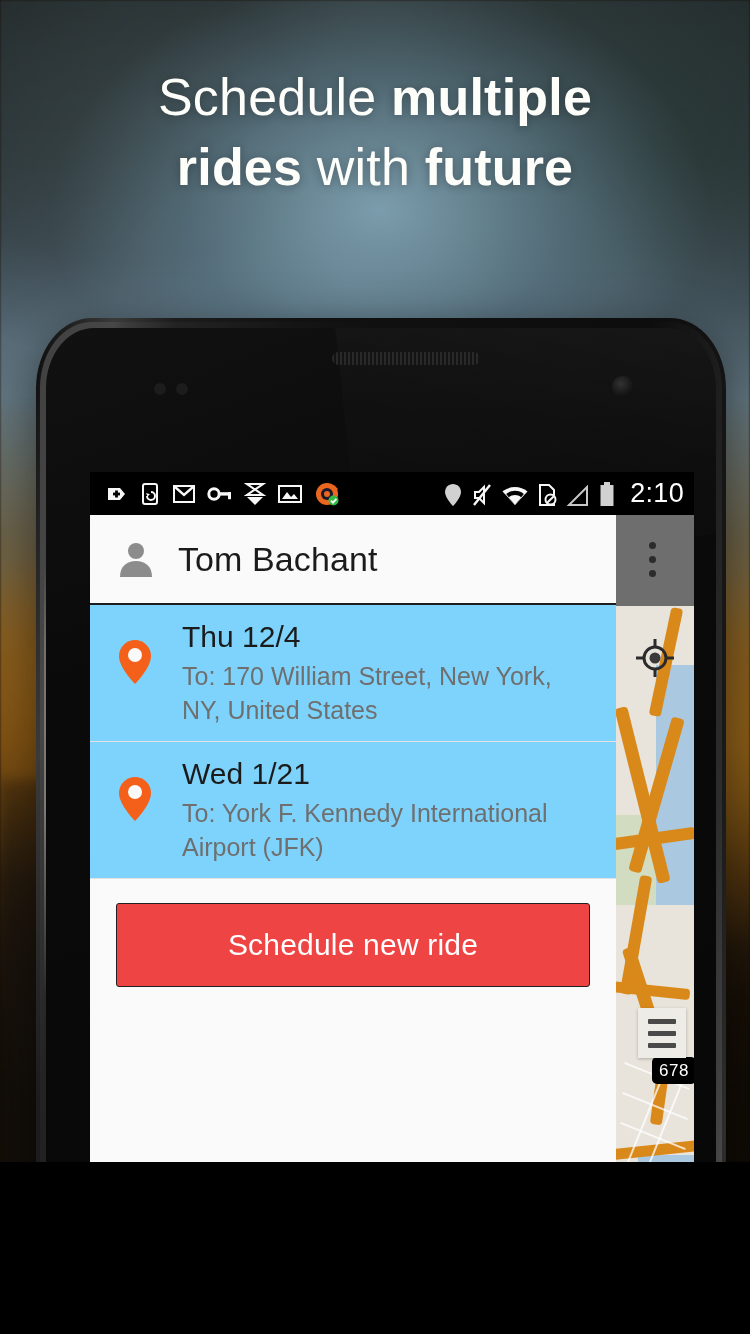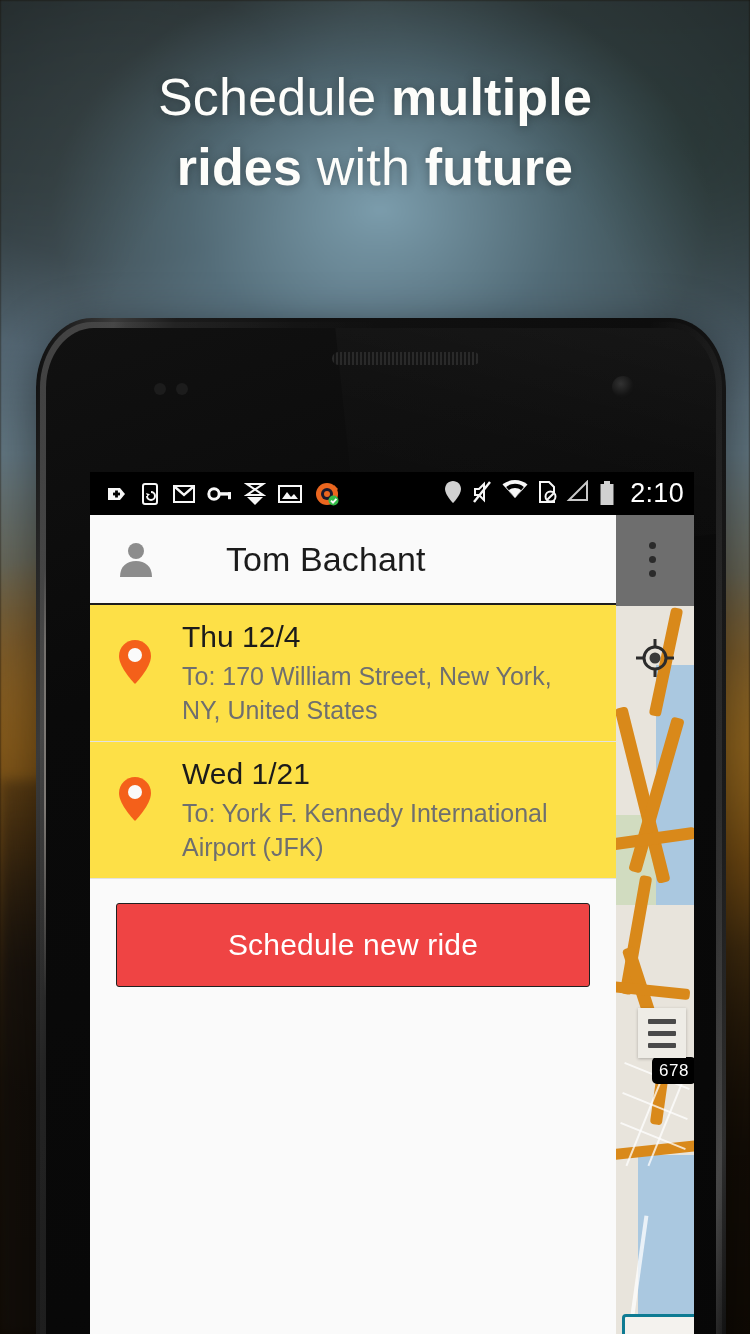--- a/index.html
+++ b/index.html
@@ -13,7 +13,7 @@
   .screen {
     position: relative;
     width: 750px;
-    height: 1334px;
+    height: 1162px;
     overflow: hidden;
     background: #1d1408;
   }

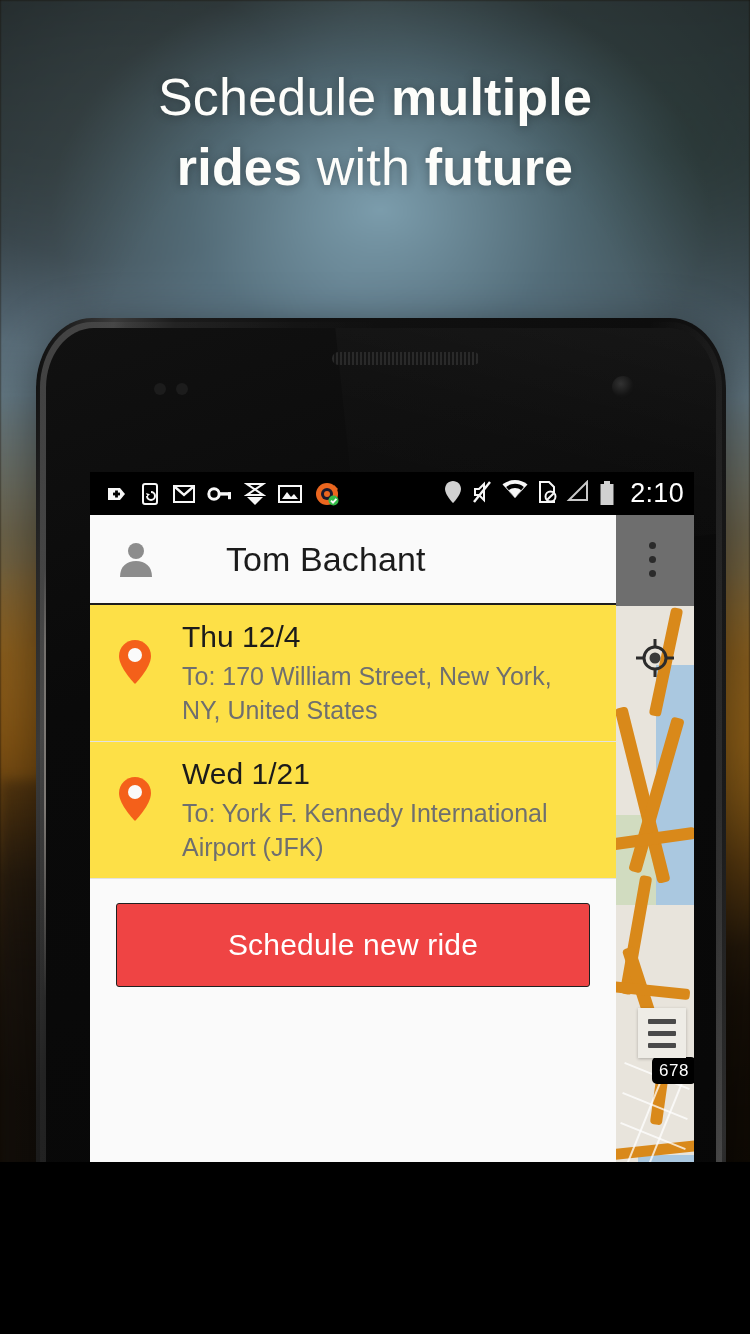--- a/index.html
+++ b/index.html
@@ -155,7 +155,7 @@
   }
   .sb-right {
     display: flex;
-    align-items: flex-start;
+    align-items: flex-end;
     gap: 9px;
   }
   .sb-ico {

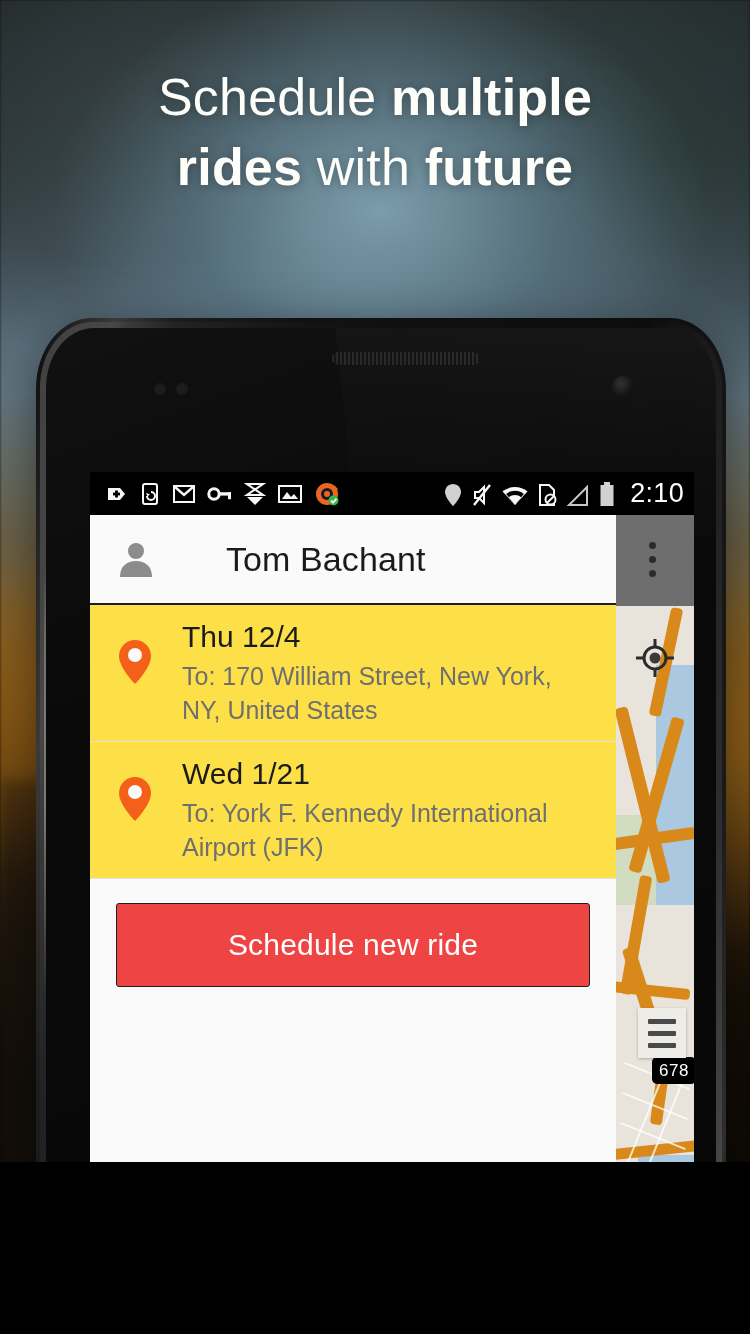--- a/index.html
+++ b/index.html
@@ -300,7 +300,6 @@
     font-size: 34px;
     color: #1b1b1b;
     letter-spacing: 0.1px;
-    margin-left: 48px;
   }
 
   .ride {

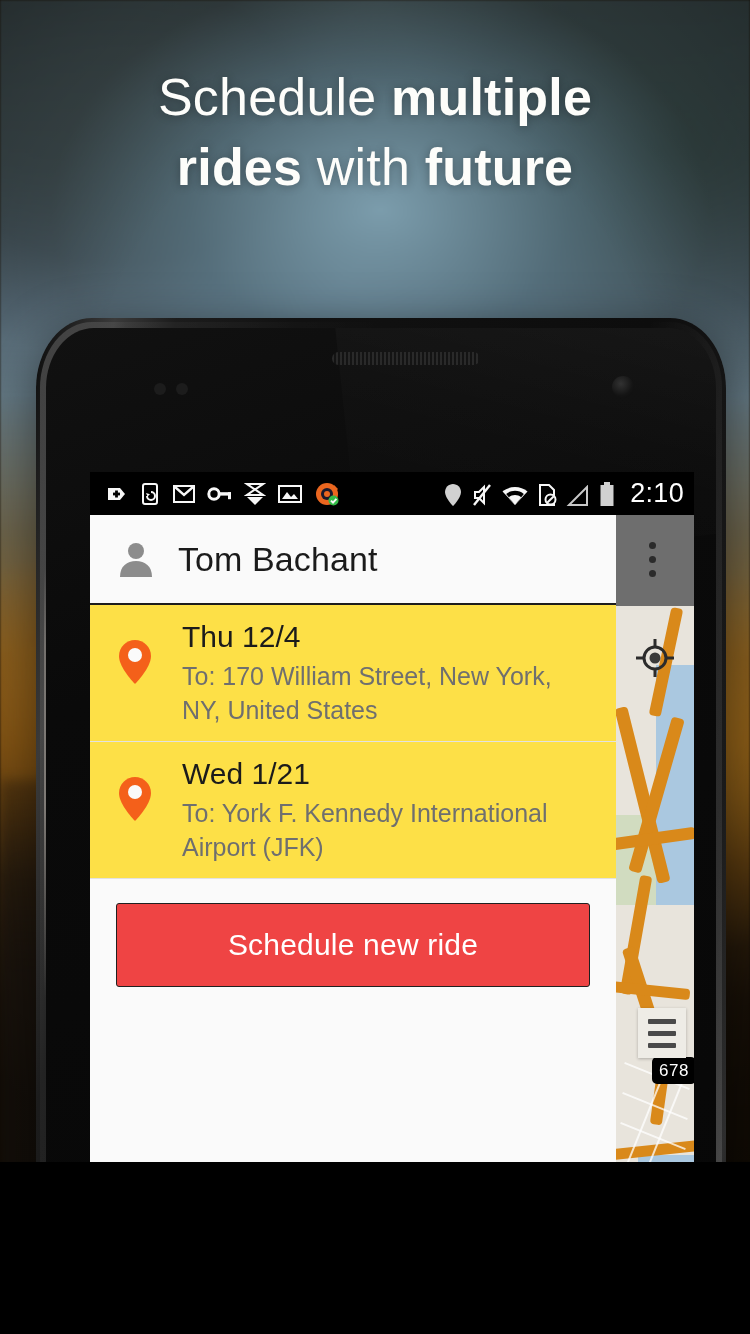--- a/index.html
+++ b/index.html
@@ -306,7 +306,7 @@
     position: relative;
     padding: 12px 34px 14px 92px;
     border-bottom: 1px solid #e2e2e2;
-    background: #fde047;
+    background: #7dd3fc;
     box-sizing: border-box;
   }
   .pin {

